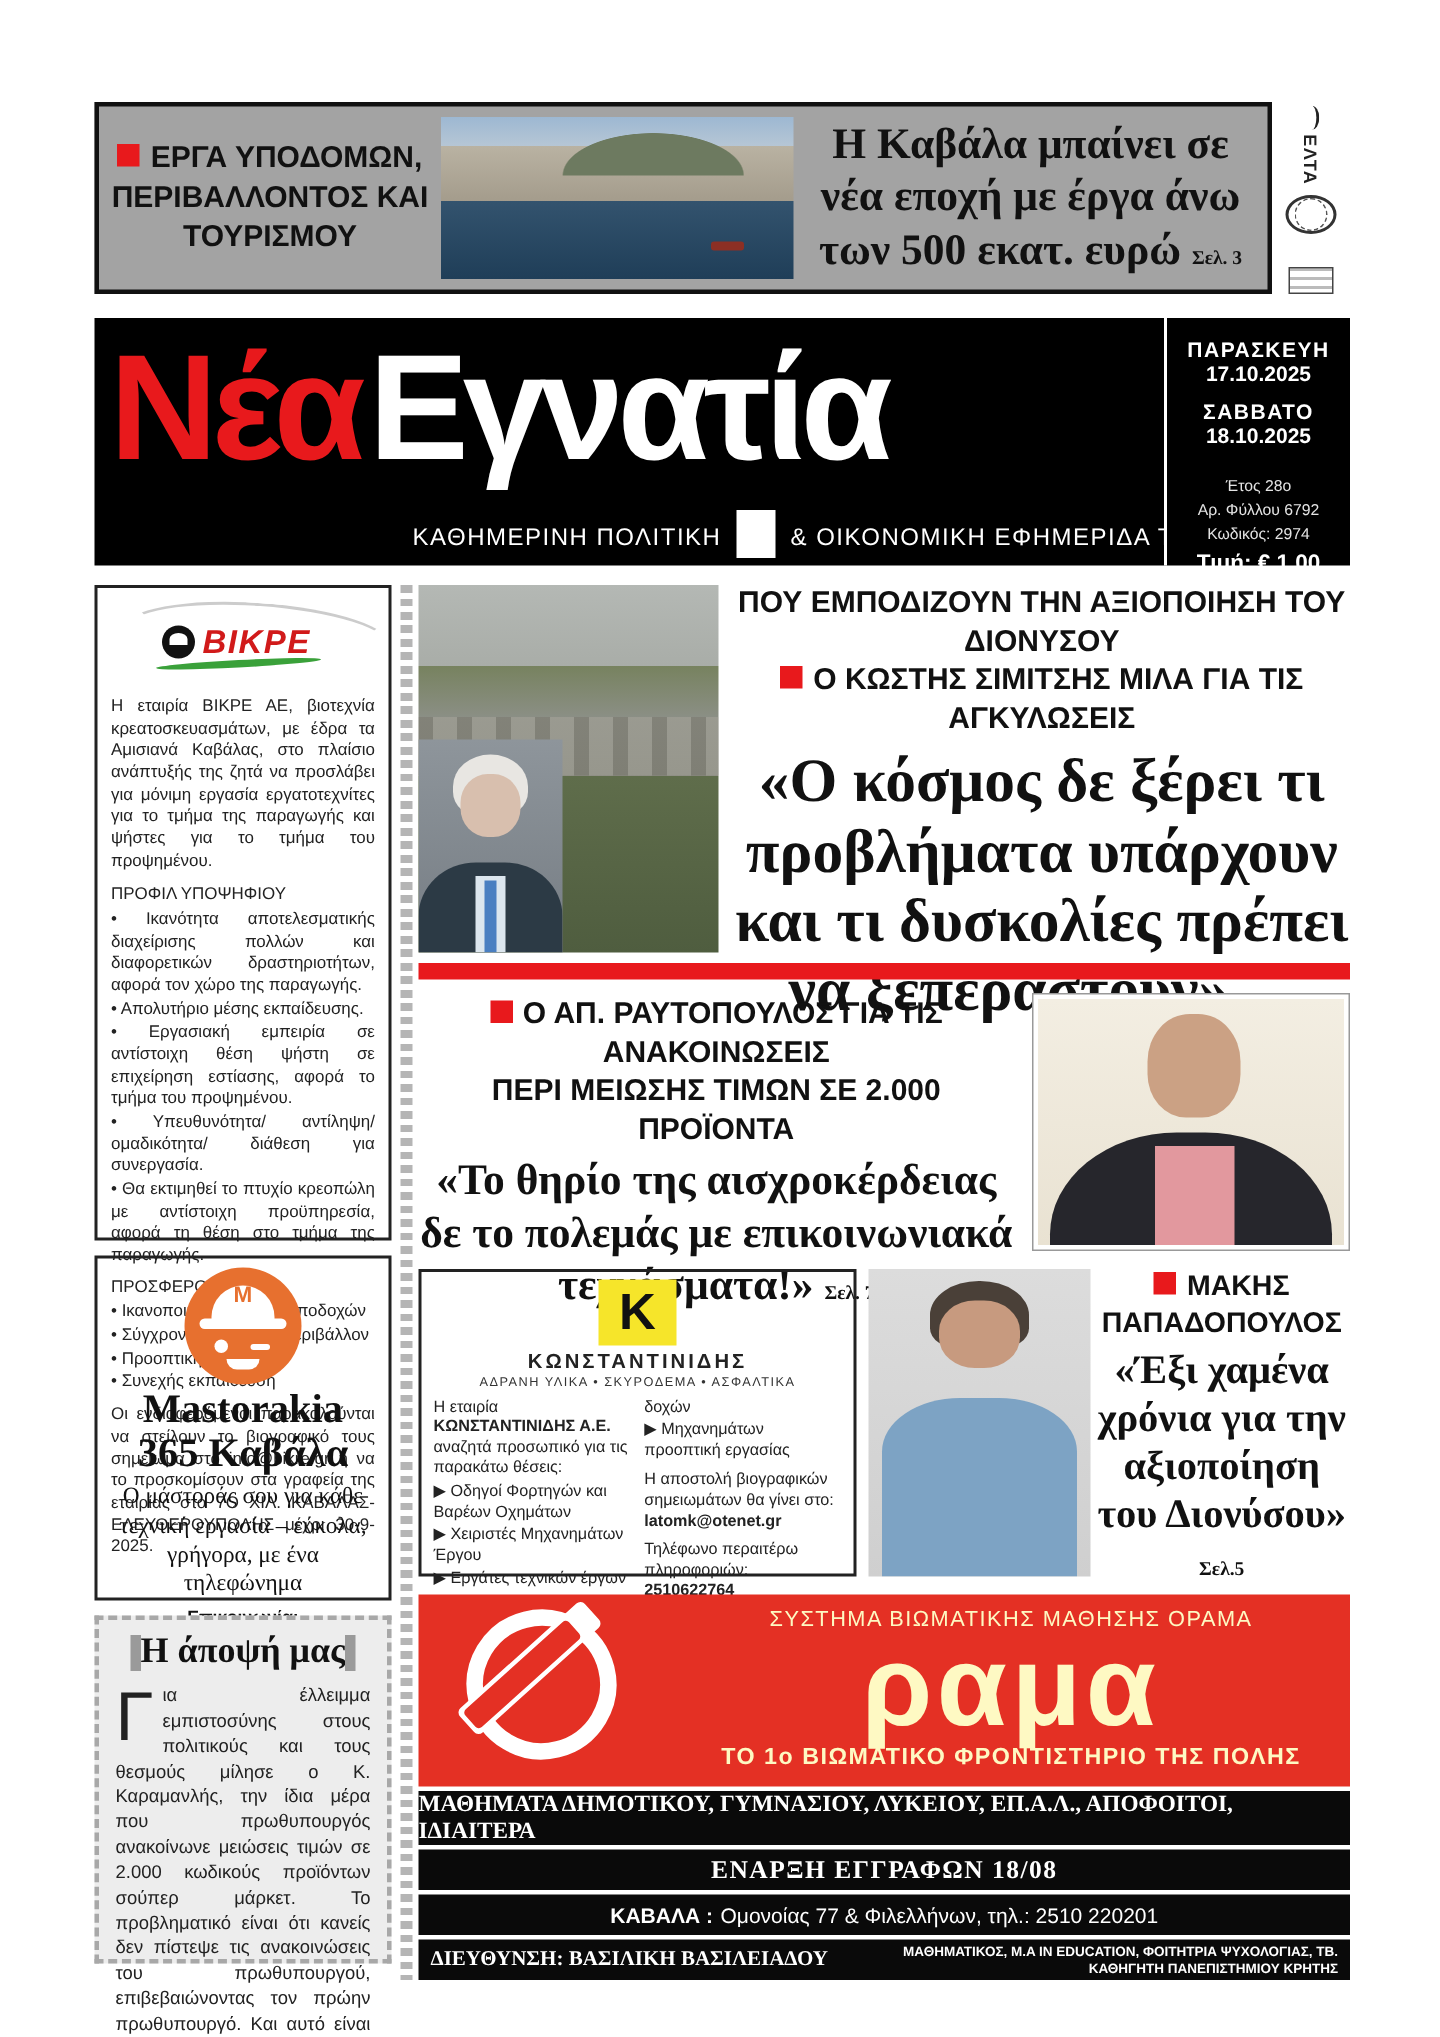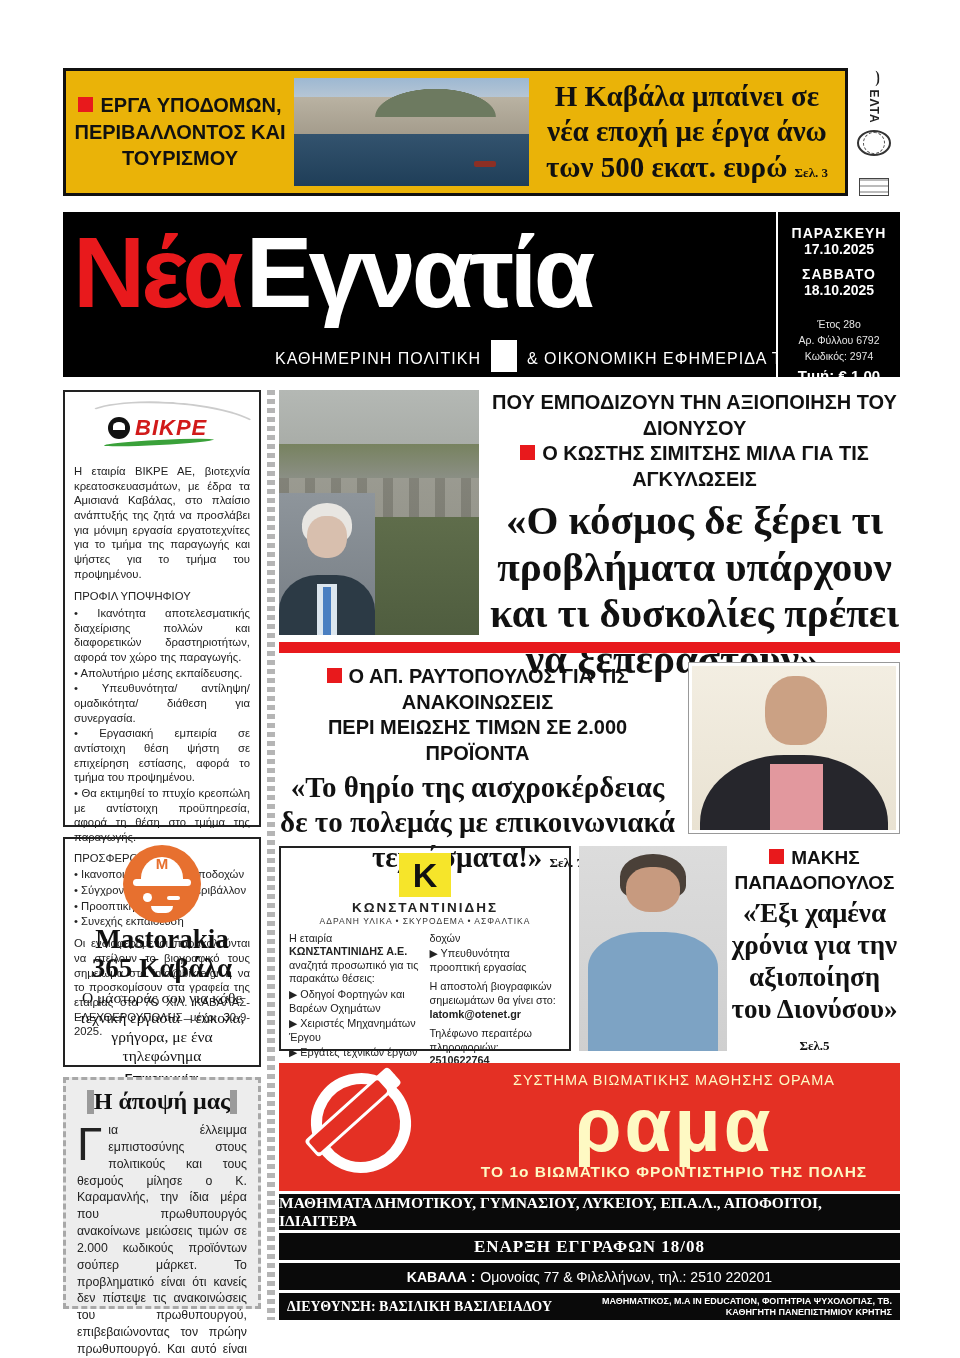--- a/index.html
+++ b/index.html
@@ -16,7 +16,7 @@
 
   
   .banner-row{display:flex;height:128px;}
-  .banner-box{flex:1;border:3px solid #111;background:#eab308;display:flex;align-items:stretch;}
+  .banner-box{flex:1;border:3px solid #111;background:#a3a3a3;display:flex;align-items:stretch;}
   .banner-kicker-wrap{width:228px;display:flex;align-items:center;justify-content:center;padding:0 8px;}
   .banner-kicker{font-weight:bold;font-size:20px;line-height:1.32;text-align:center;}
   .red-sq{display:inline-block;width:15px;height:15px;background:var(--red);margin-right:7px;vertical-align:baseline;}

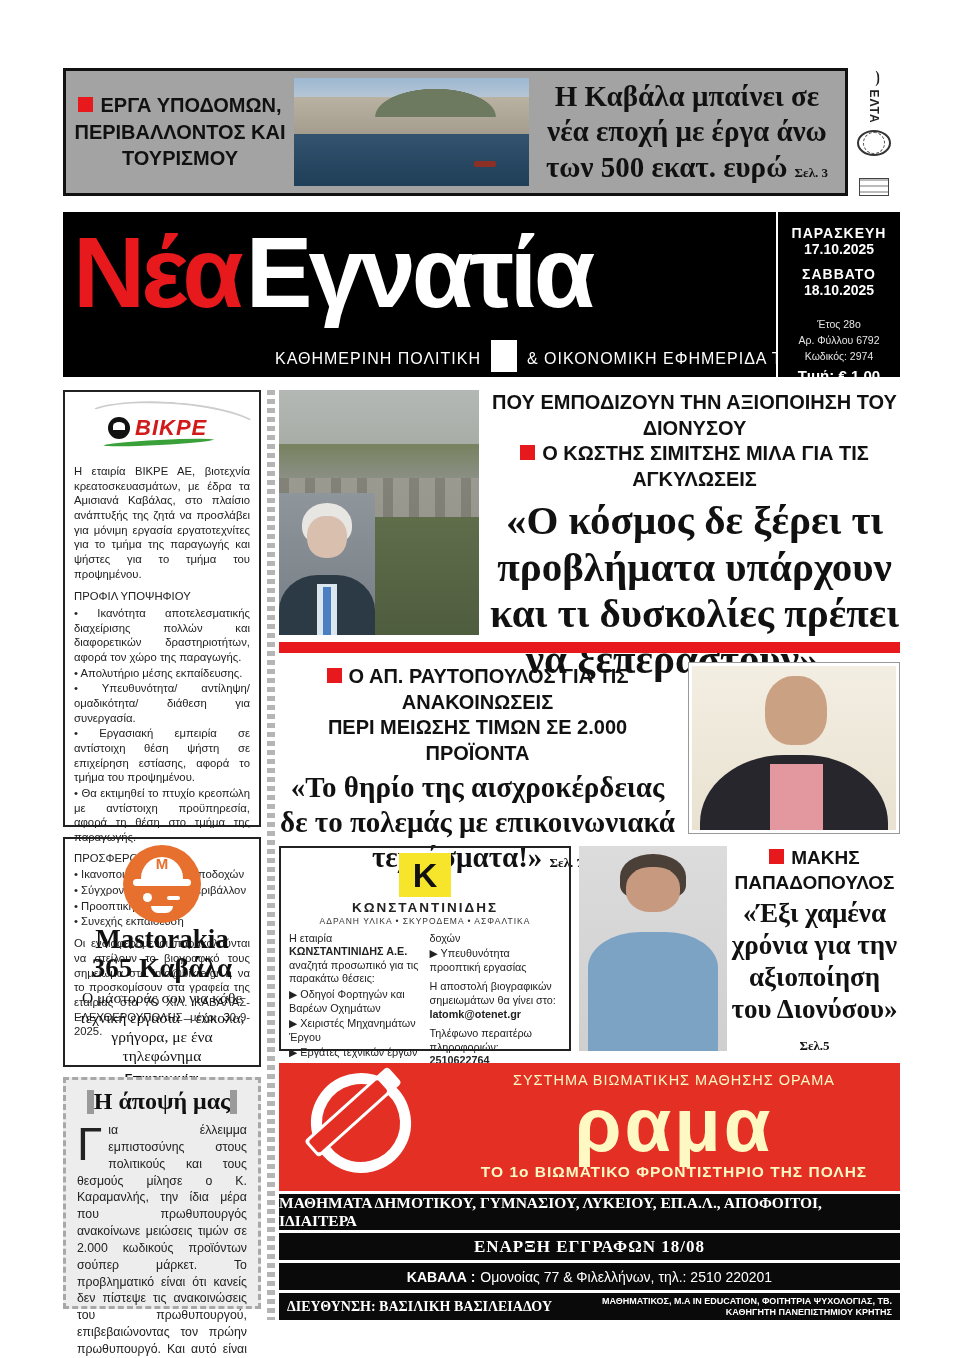--- a/index.html
+++ b/index.html
@@ -233,8 +233,8 @@
         <div class="ad-h">ΠΡΟΦΙΛ ΥΠΟΨΗΦΙΟΥ</div>
         <div class="ad-line">• Ικανότητα αποτελεσματικής διαχείρισης πολλών και διαφορετικών δραστηριοτήτων, αφορά τον χώρο της παραγωγής.</div>
         <div class="ad-line">• Απολυτήριο μέσης εκπαίδευσης.</div>
+        <div class="ad-line">• Εργασιακή εμπειρία σε αντίστοιχη θέση ψήστη σε επιχείρηση εστίασης, αφορά το τμήμα του προψημένου.</div>
         <div class="ad-line">• Υπευθυνότητα/ αντίληψη/ομαδικότητα/ διάθεση για συνεργασία.</div>
-        <div class="ad-line">• Εργασιακή εμπειρία σε αντίστοιχη θέση ψήστη σε επιχείρηση εστίασης, αφορά το τμήμα του προψημένου.</div>
         <div class="ad-line">• Θα εκτιμηθεί το πτυχίο κρεοπώλη με αντίστοιχη προϋπηρεσία, αφορά τη θέση στο τμήμα της παραγωγής.</div>
         <div class="ad-h">ΠΡΟΣΦΕΡΟΝΤΑΙ</div>
         <div class="ad-line">• Ικανοποιητικό πακέτο αποδοχών</div>

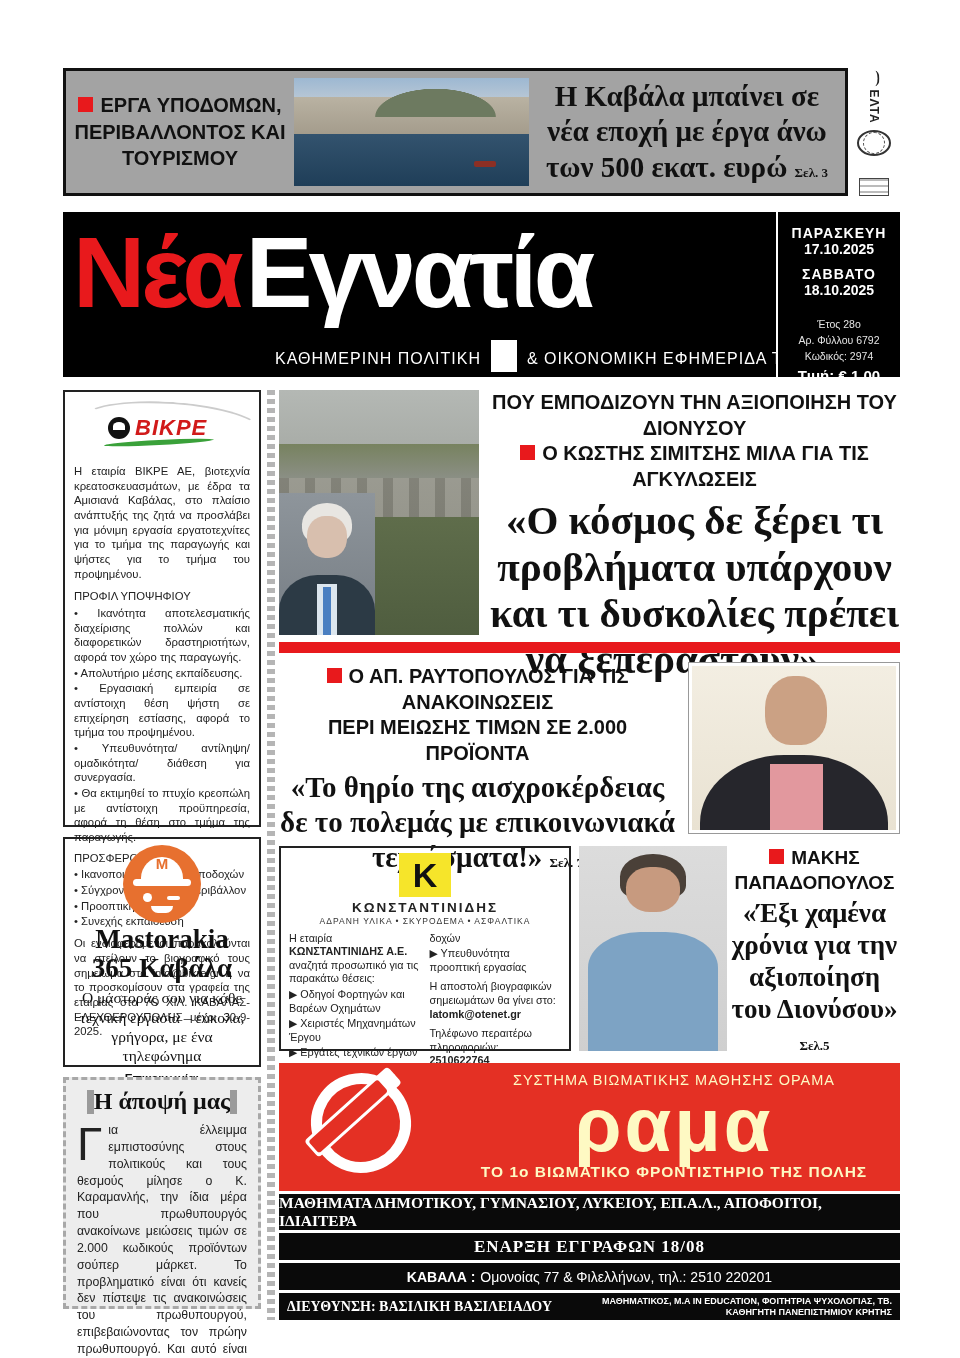--- a/index.html
+++ b/index.html
@@ -331,7 +331,7 @@
             </div>
             <div class="k-col">
               <div>δοχών</div>
-              <div>▶ Υπευθυνότητα προοπτική εργασίας</div>
+              <div>▶ Μηχανημάτων προοπτική εργασίας</div>
               <div style="margin-top:6px;"><span>Η αποστολή βιογραφικών σημειωμάτων θα γίνει στο: </span><b>latomk@otenet.gr</b></div>
               <div style="margin-top:6px;"><span>Τηλέφωνο περαιτέρω πληροφοριών: </span><b>2510622764</b></div>
             </div>

